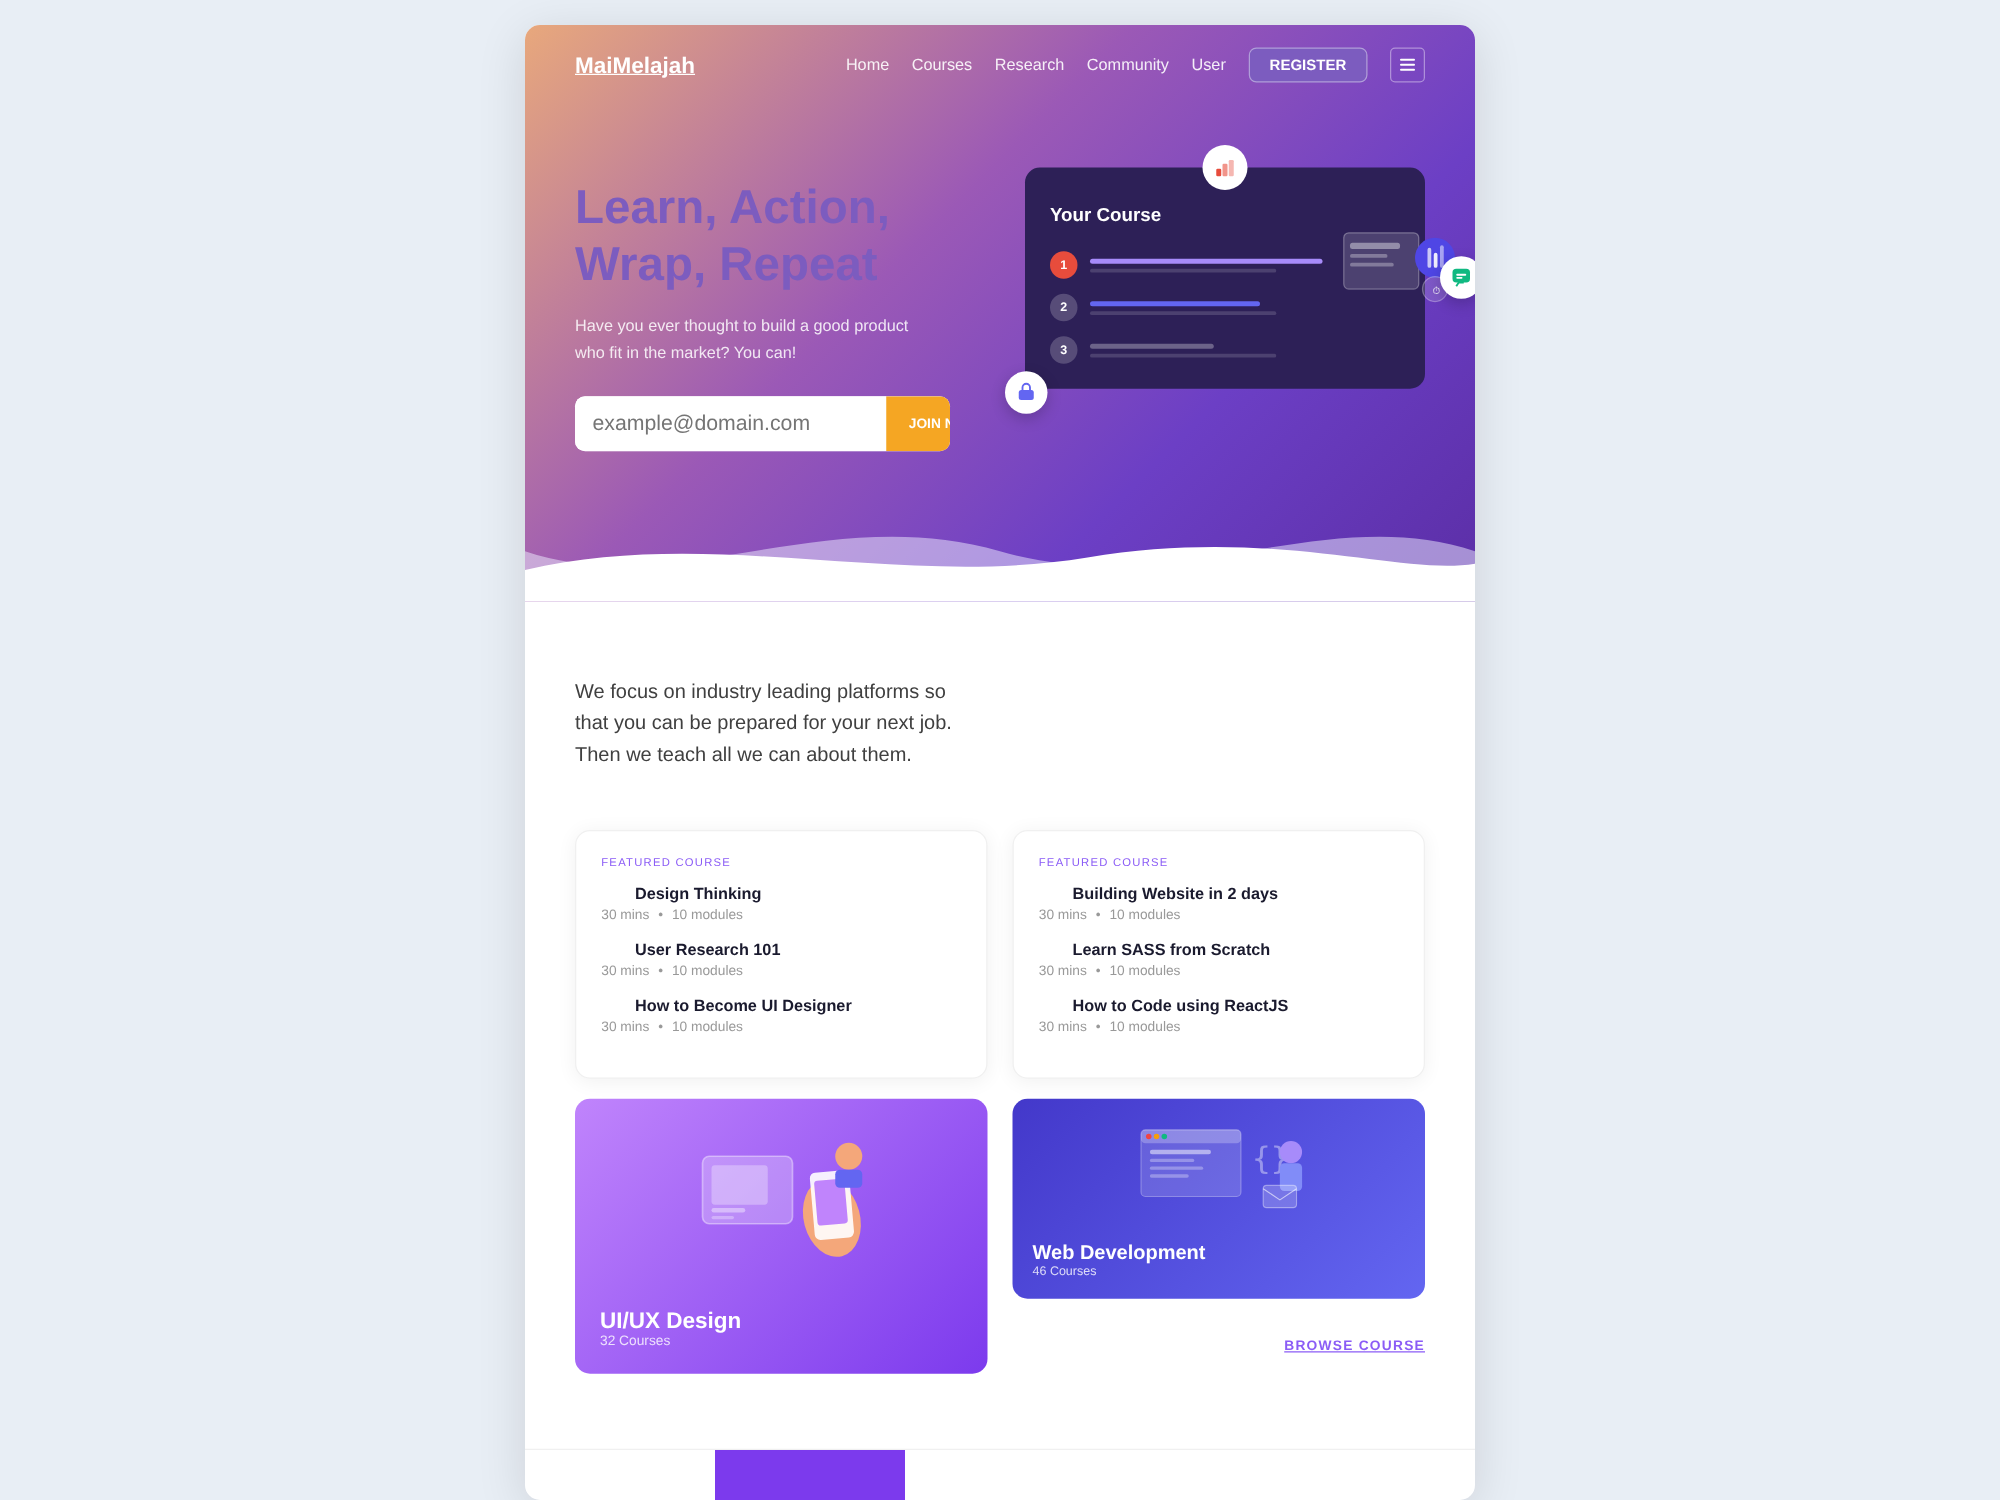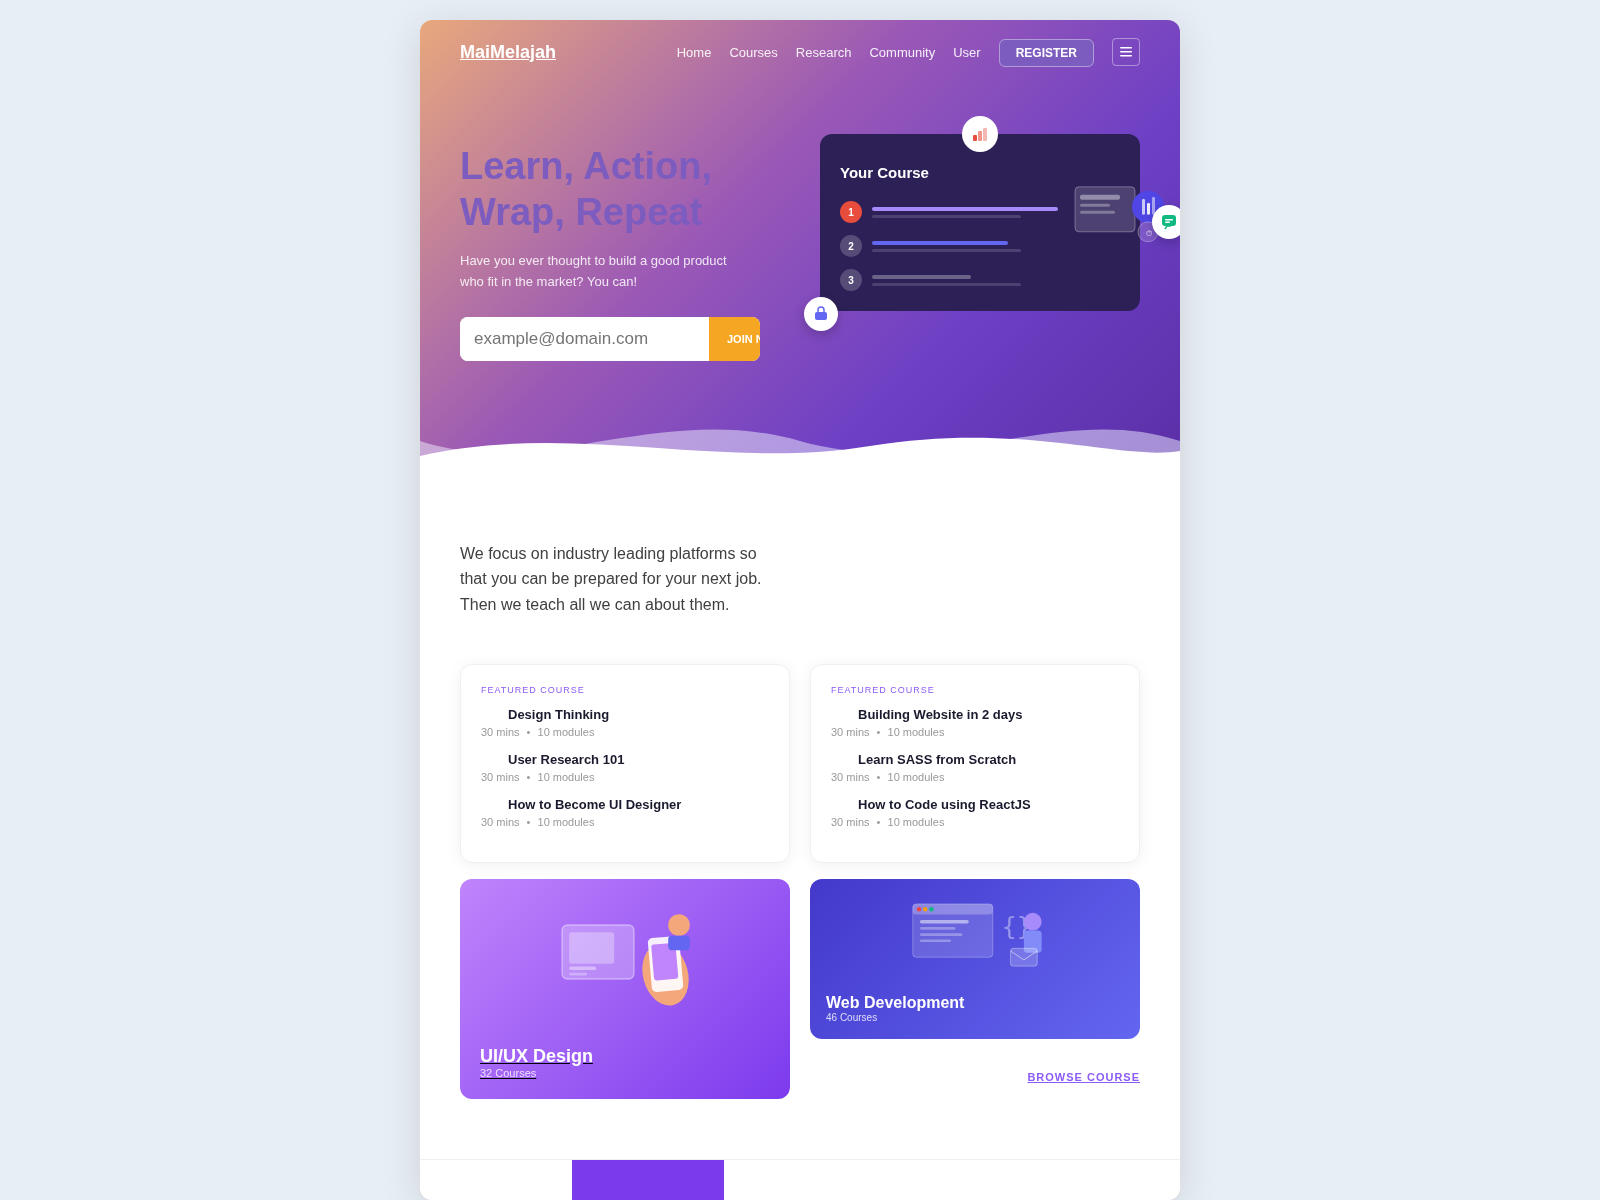--- a/index.html
+++ b/index.html
@@ -597,7 +597,7 @@
           </div>
         </div>
 
-        <div class="uiux-card" style="margin-top:16px;text-decoration:underline;">
+        <div class="uiux-card" style="margin-top:16px;">
           <div class="uiux-illustration">
             <svg viewBox="0 0 200 120" fill="none" xmlns="http://www.w3.org/2000/svg" style="width:180px; height:110px;">
 

